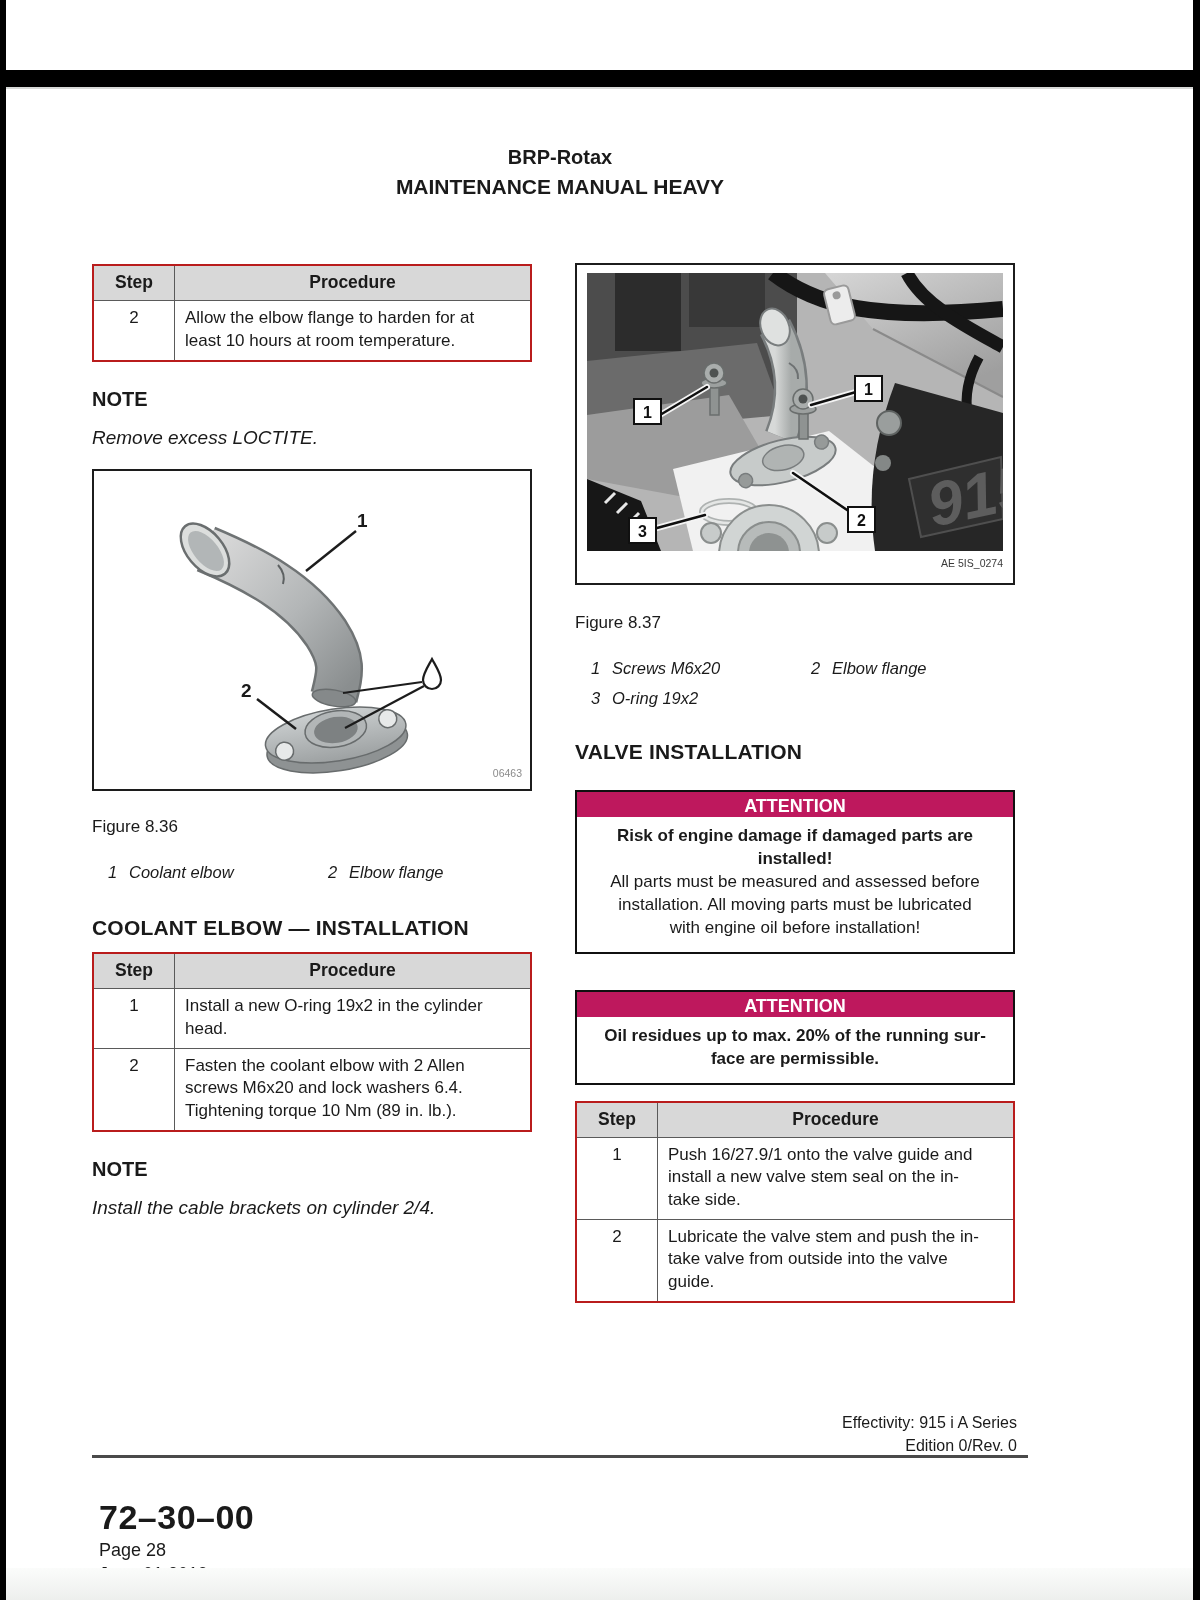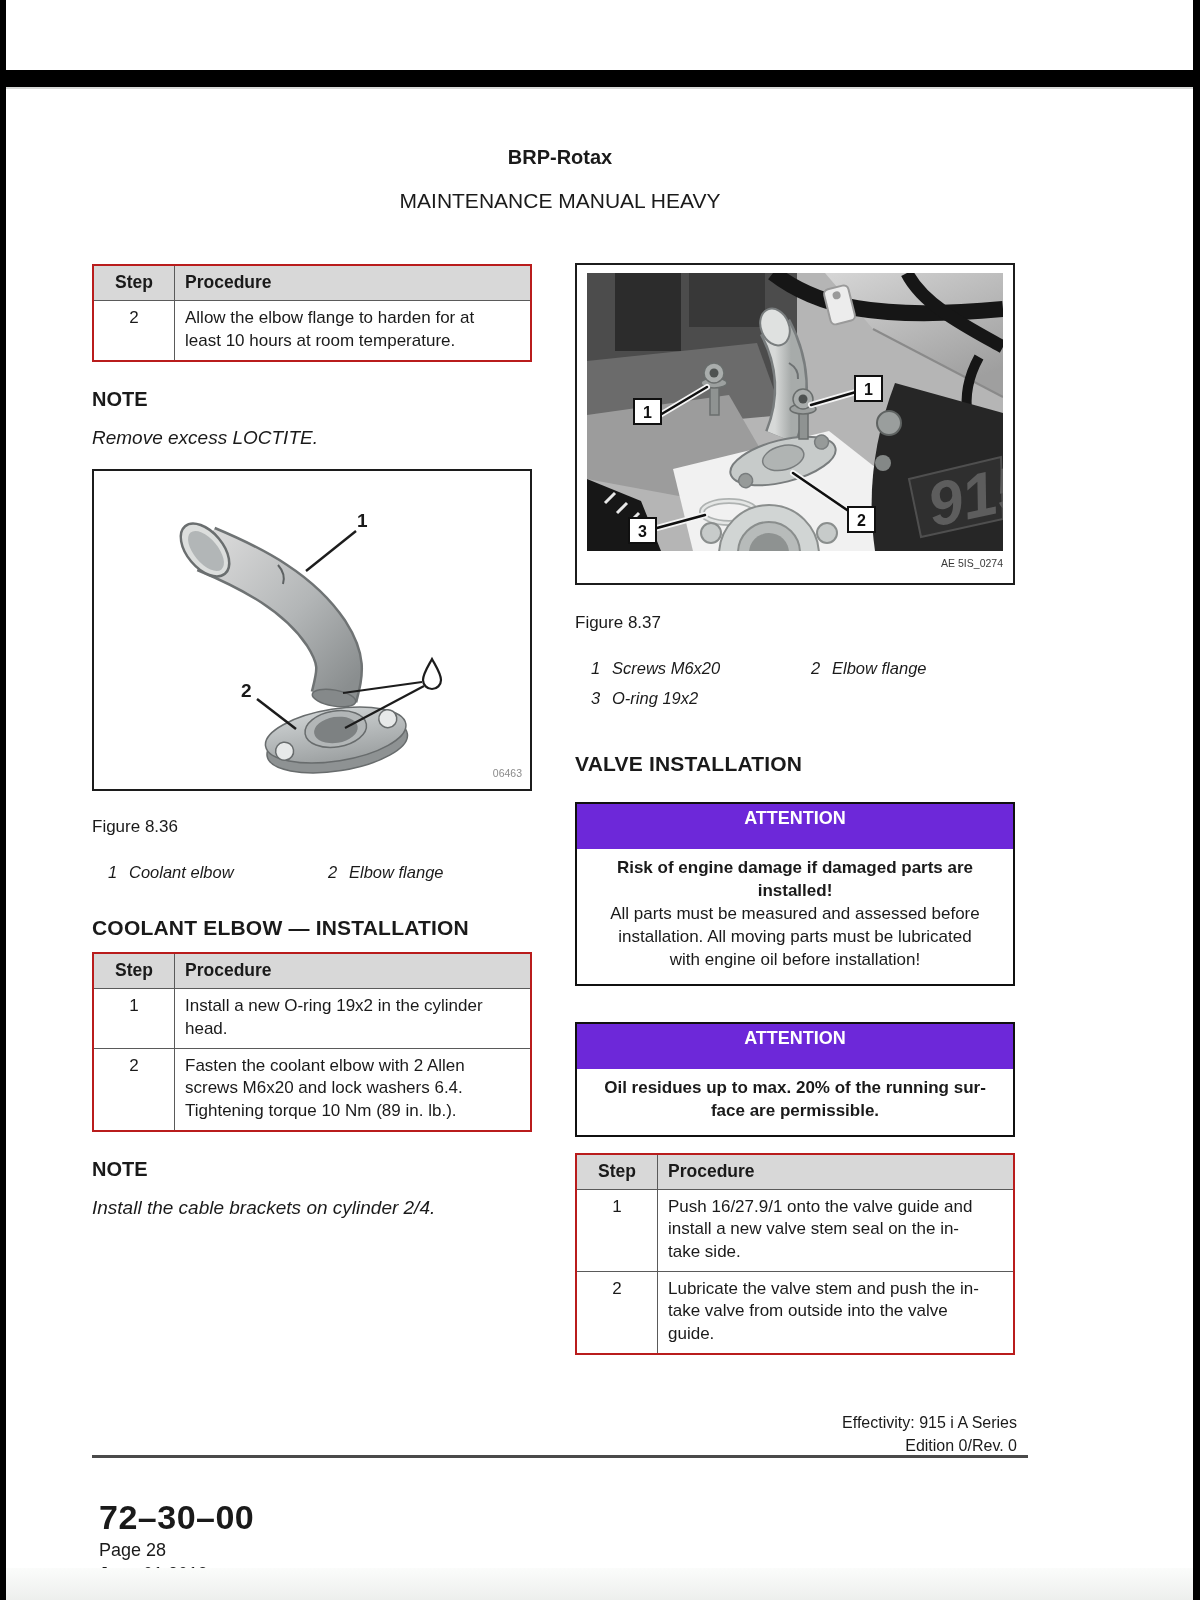--- a/index.html
+++ b/index.html
@@ -18,7 +18,7 @@
 
   .doc-header{position:absolute;top:146px;left:92px;width:936px;text-align:center;}
   .brand{font-weight:bold;font-size:20px;}
-  .manual-title{font-size:21px;margin-top:20px;}
+  .manual-title{font-size:21px;margin-top:6px;font-weight:bold;}
 
   .col{position:absolute;width:440px;}
   .col-left{left:92px;top:264px;}

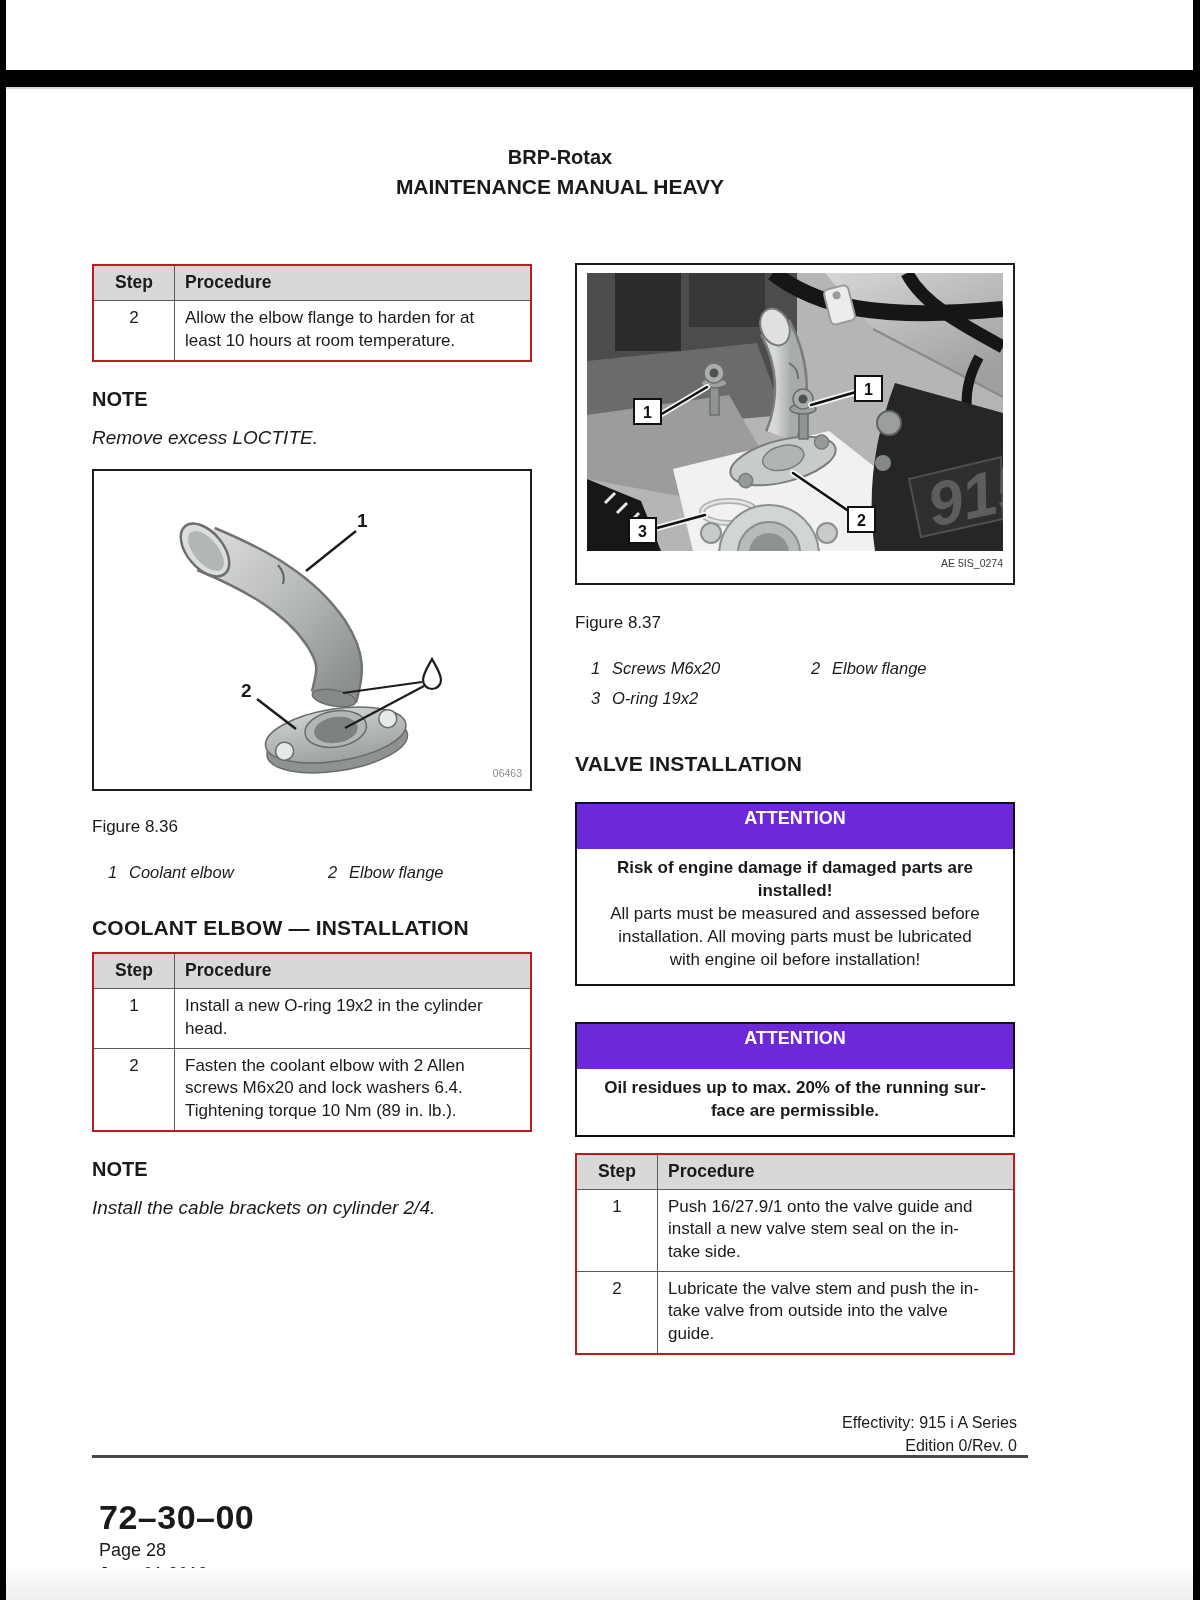--- a/index.html
+++ b/index.html
@@ -26,7 +26,7 @@
 
   table.ptable{width:100%;border-collapse:collapse;font-size:17px;border:2px solid #b91c1c;}
   table.ptable th,table.ptable td{border:1px solid #5a5a5a;vertical-align:top;line-height:1.32;}
-  table.ptable th{background:#d8d8d8;text-align:left;padding:5px 10px 6px;font-size:17.5px;}
+  table.ptable th{background:#d8d8d8;text-align:center;padding:5px 10px 6px;font-size:17.5px;}
   table.ptable th.step-col{text-align:center;}
   .step-col{width:60px;}
   td.step-cell{text-align:center;padding:6px 4px;}

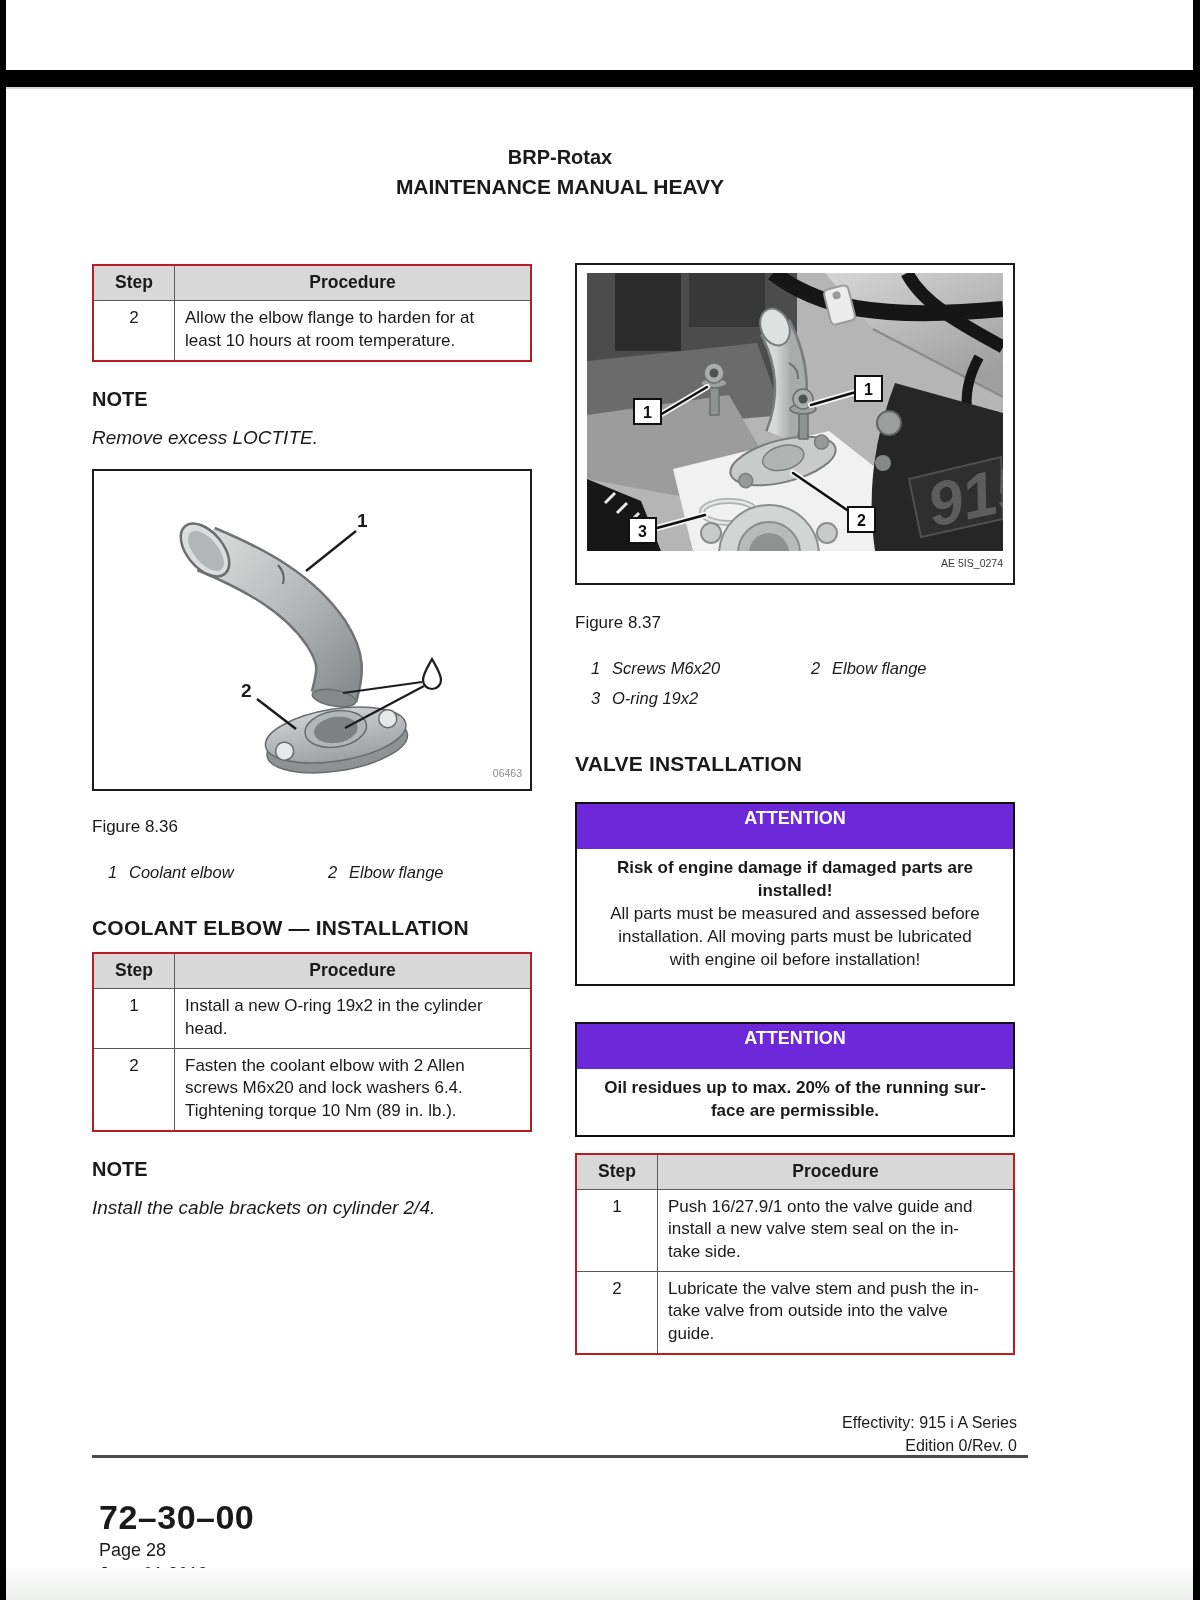--- a/index.html
+++ b/index.html
@@ -36,7 +36,7 @@
   .note-h{font-weight:bold;font-size:20px;margin:26px 0 0 0;}
   .note-t{font-style:italic;font-size:19px;margin:16px 0 0 0;}
   .sec-h{font-weight:bold;font-size:21px;margin:34px 0 0 0;letter-spacing:.2px;}
-  .sec-h.valve{margin-top:44px;}
+  .sec-h.valve{margin-top:32px;}
 
   .figbox{border:2px solid #1c1c1c;background:#fff;margin-top:20px;height:318px;position:relative;}
   .figbox svg{display:block;}

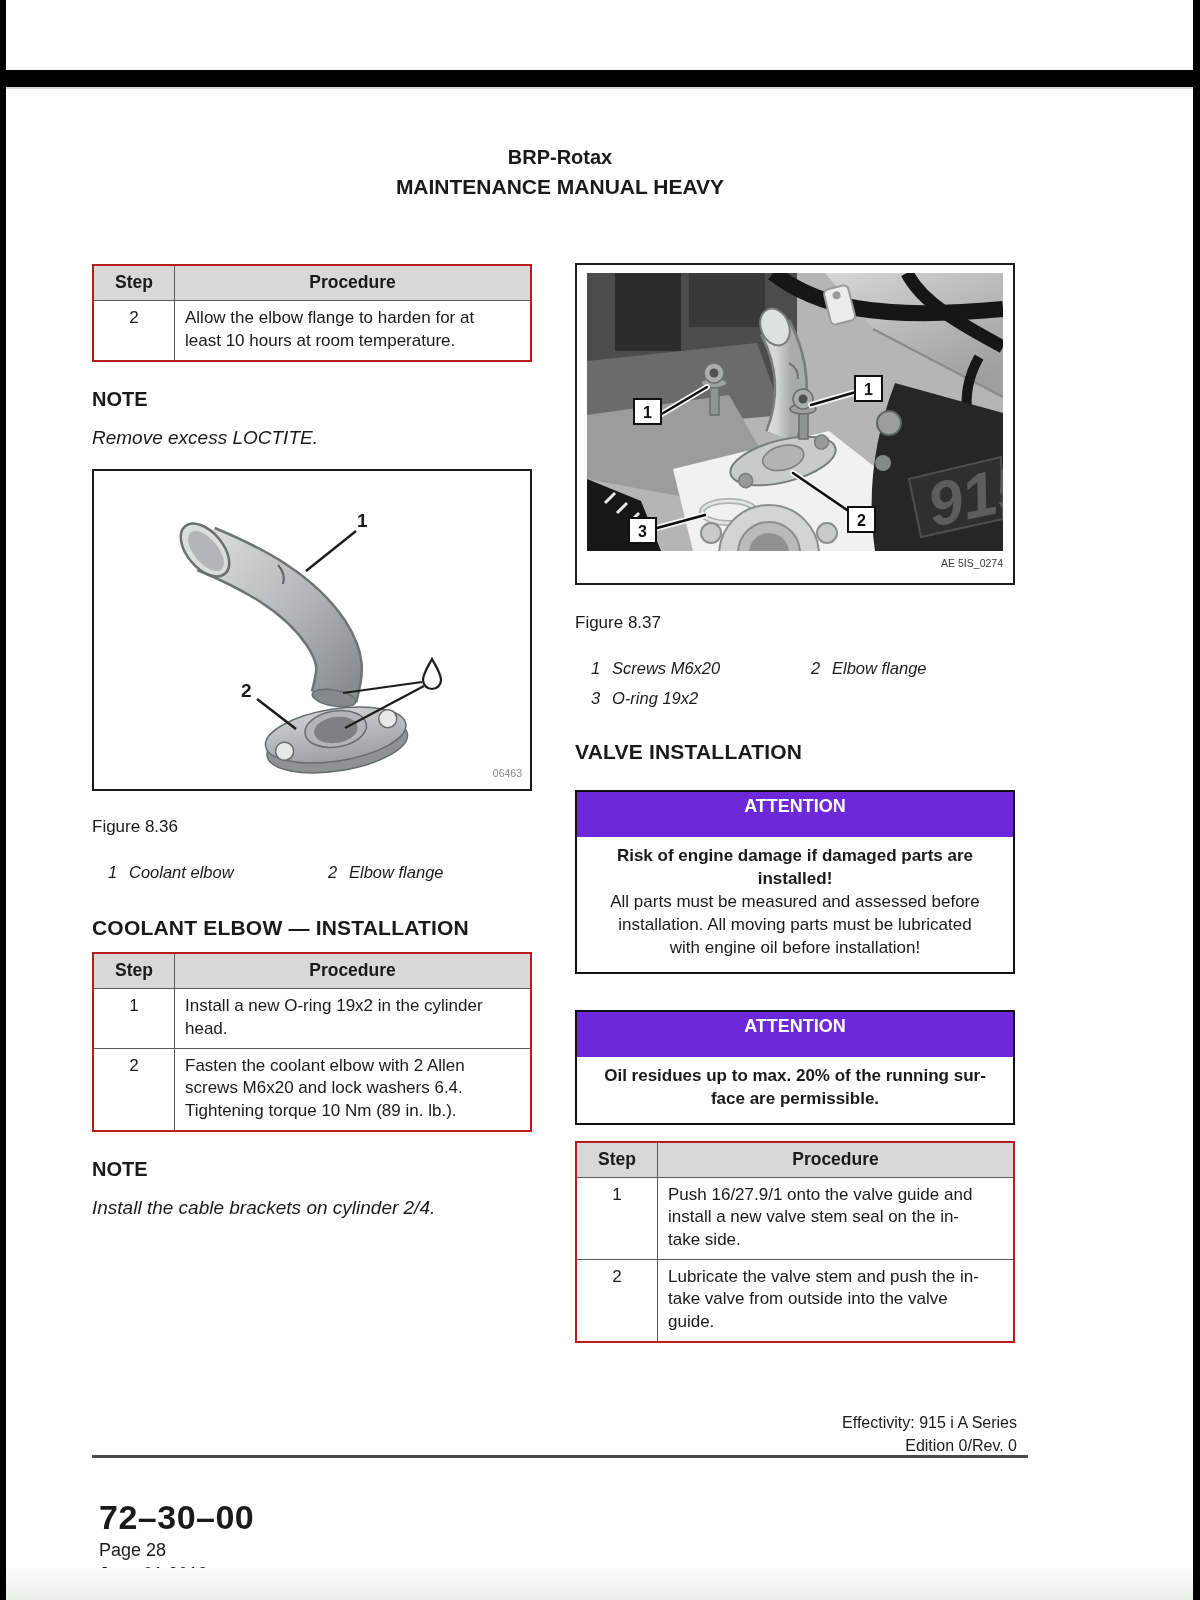--- a/index.html
+++ b/index.html
@@ -51,8 +51,8 @@
 
   .att{border:2px solid #101010;margin-top:26px;}
   .att + .att{margin-top:36px;}
-  .att-h{background:#6d28d9;color:#ffffff;font-weight:bold;text-align:center;
-    font-size:18px;padding:4px 0 20px;}
+  .att-h{background:#be185d;color:#ffffff;font-weight:bold;text-align:center;
+    font-size:18px;padding:4px 0 0;}
   .att-b{padding:8px 10px 12px;text-align:center;font-size:17px;line-height:1.35;}
   .att-bold{font-weight:bold;}
   .att-t3{margin-top:16px;}

